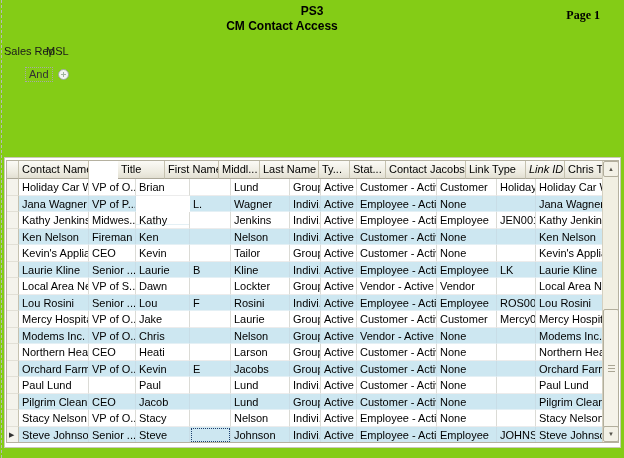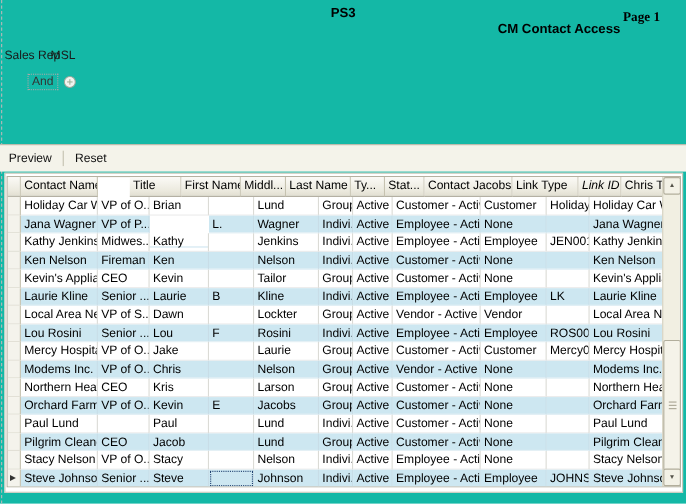--- a/index.html
+++ b/index.html
@@ -5,7 +5,7 @@
   * { margin:0; padding:0; box-sizing:border-box; }
   html,body { background:#fff; }
   body { font-family:"Liberation Sans", sans-serif; font-size:11px; color:#000; }
-  #page { position:relative; width:624px; height:458px; background:#14b8a6; overflow:hidden;padding-left:39px; }
+  #page { position:relative; width:624px; height:458px; background:#84cc16; overflow:hidden;padding-left:39px; }
 
   .dashed-edge { position:absolute; left:1px; top:0; height:458px; width:0;
                  border-left:1px dashed #b8b8b8; }

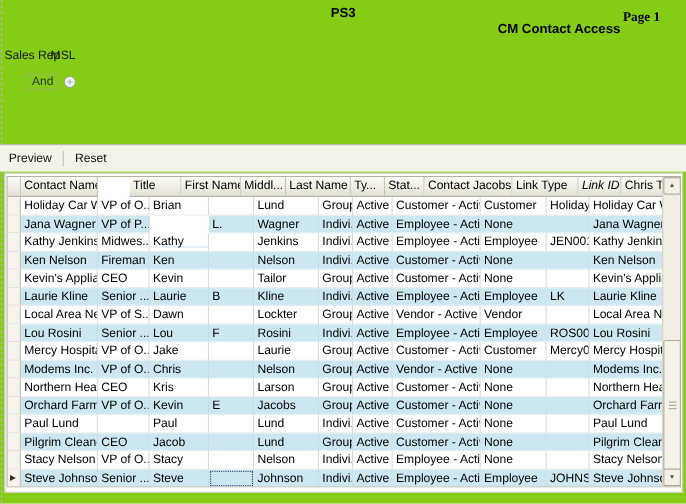--- a/index.html
+++ b/index.html
@@ -13,7 +13,7 @@
   
   .rpt-title   { position:absolute; top:4px;  left:0; width:624px; text-align:center;
                  font-weight:bold; font-size:12px; }
-  .rpt-sub     { position:absolute; top:19px; left:0; width:564px; text-align:right;
+  .rpt-sub     { position:absolute; top:19px; left:0; width:564px; text-align:center;
                  font-weight:bold; font-size:12px; }
   .rpt-page    { position:absolute; top:8px; right:24px; font-weight:bold; font-size:12px;font-family:Liberation Serif, serif; }
 

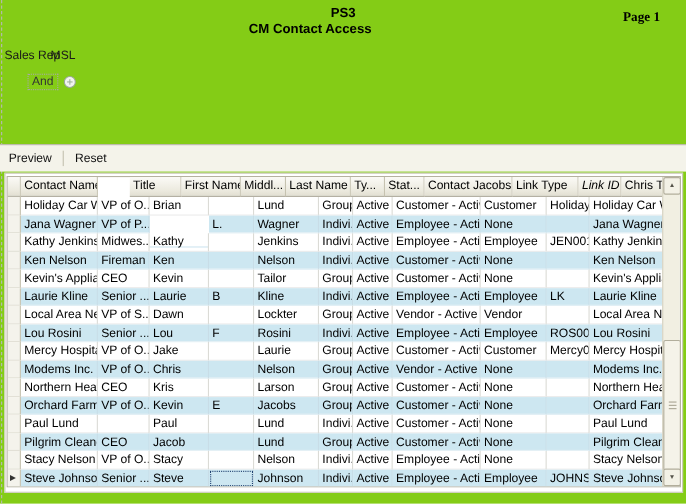--- a/index.html
+++ b/index.html
@@ -91,11 +91,6 @@
     <span class="plus-ico"></span>
   </div>
 
-  <div class="toolbar">
-    <span class="tb-btn">Preview</span>
-    <span class="tb-sep"></span>
-    <span class="tb-btn">Reset</span>
-  </div>
 
   <div class="panel">
     <div class="grid">

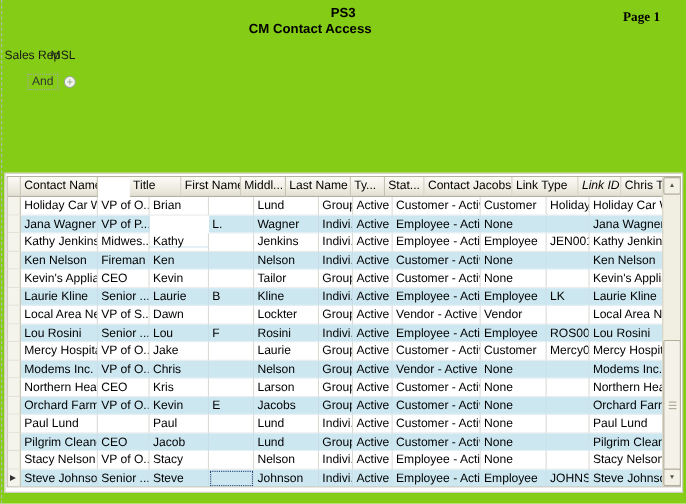--- a/index.html
+++ b/index.html
@@ -254,7 +254,7 @@
               <div class="gcell"></div>
               <div class="cell" style="width: 70px;">Northern Heatin...</div>
               <div class="cell" style="width: 47px;">CEO</div>
-              <div class="cell" style="width: 54px;">Kris</div>
+              <div class="cell" style="width: 54px;">Heati</div>
               <div class="cell" style="width: 41px;"></div>
               <div class="cell" style="width: 59px;">Larson</div>
               <div class="cell" style="width: 31px;">Group</div>

